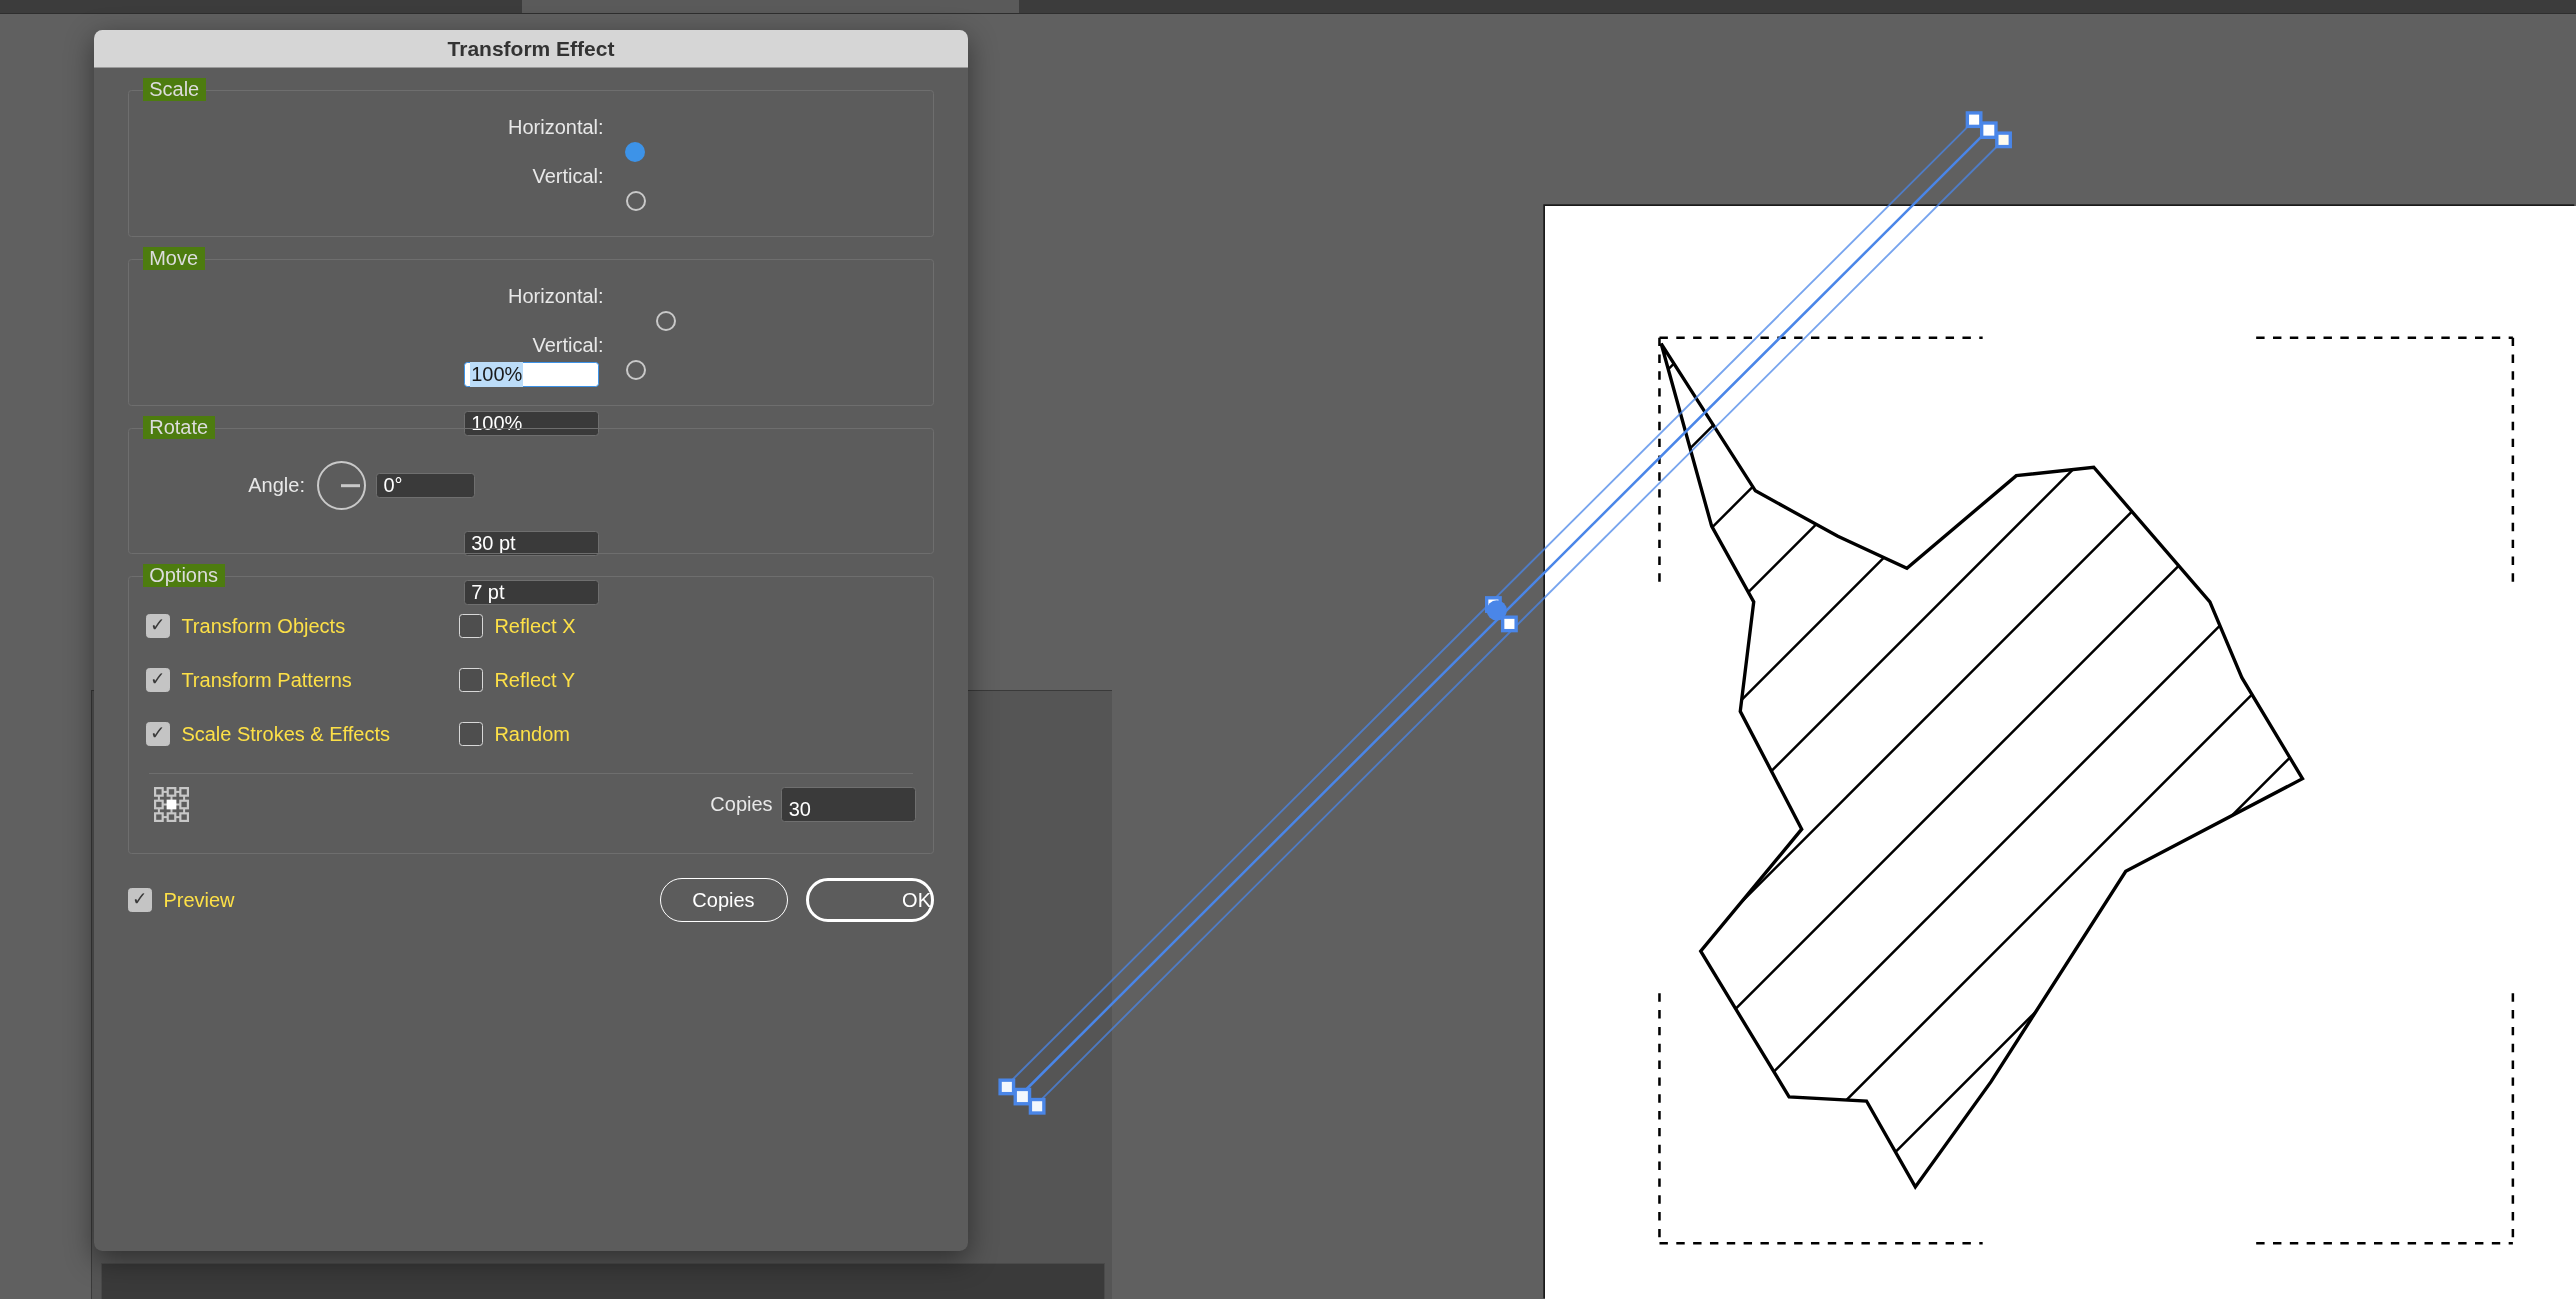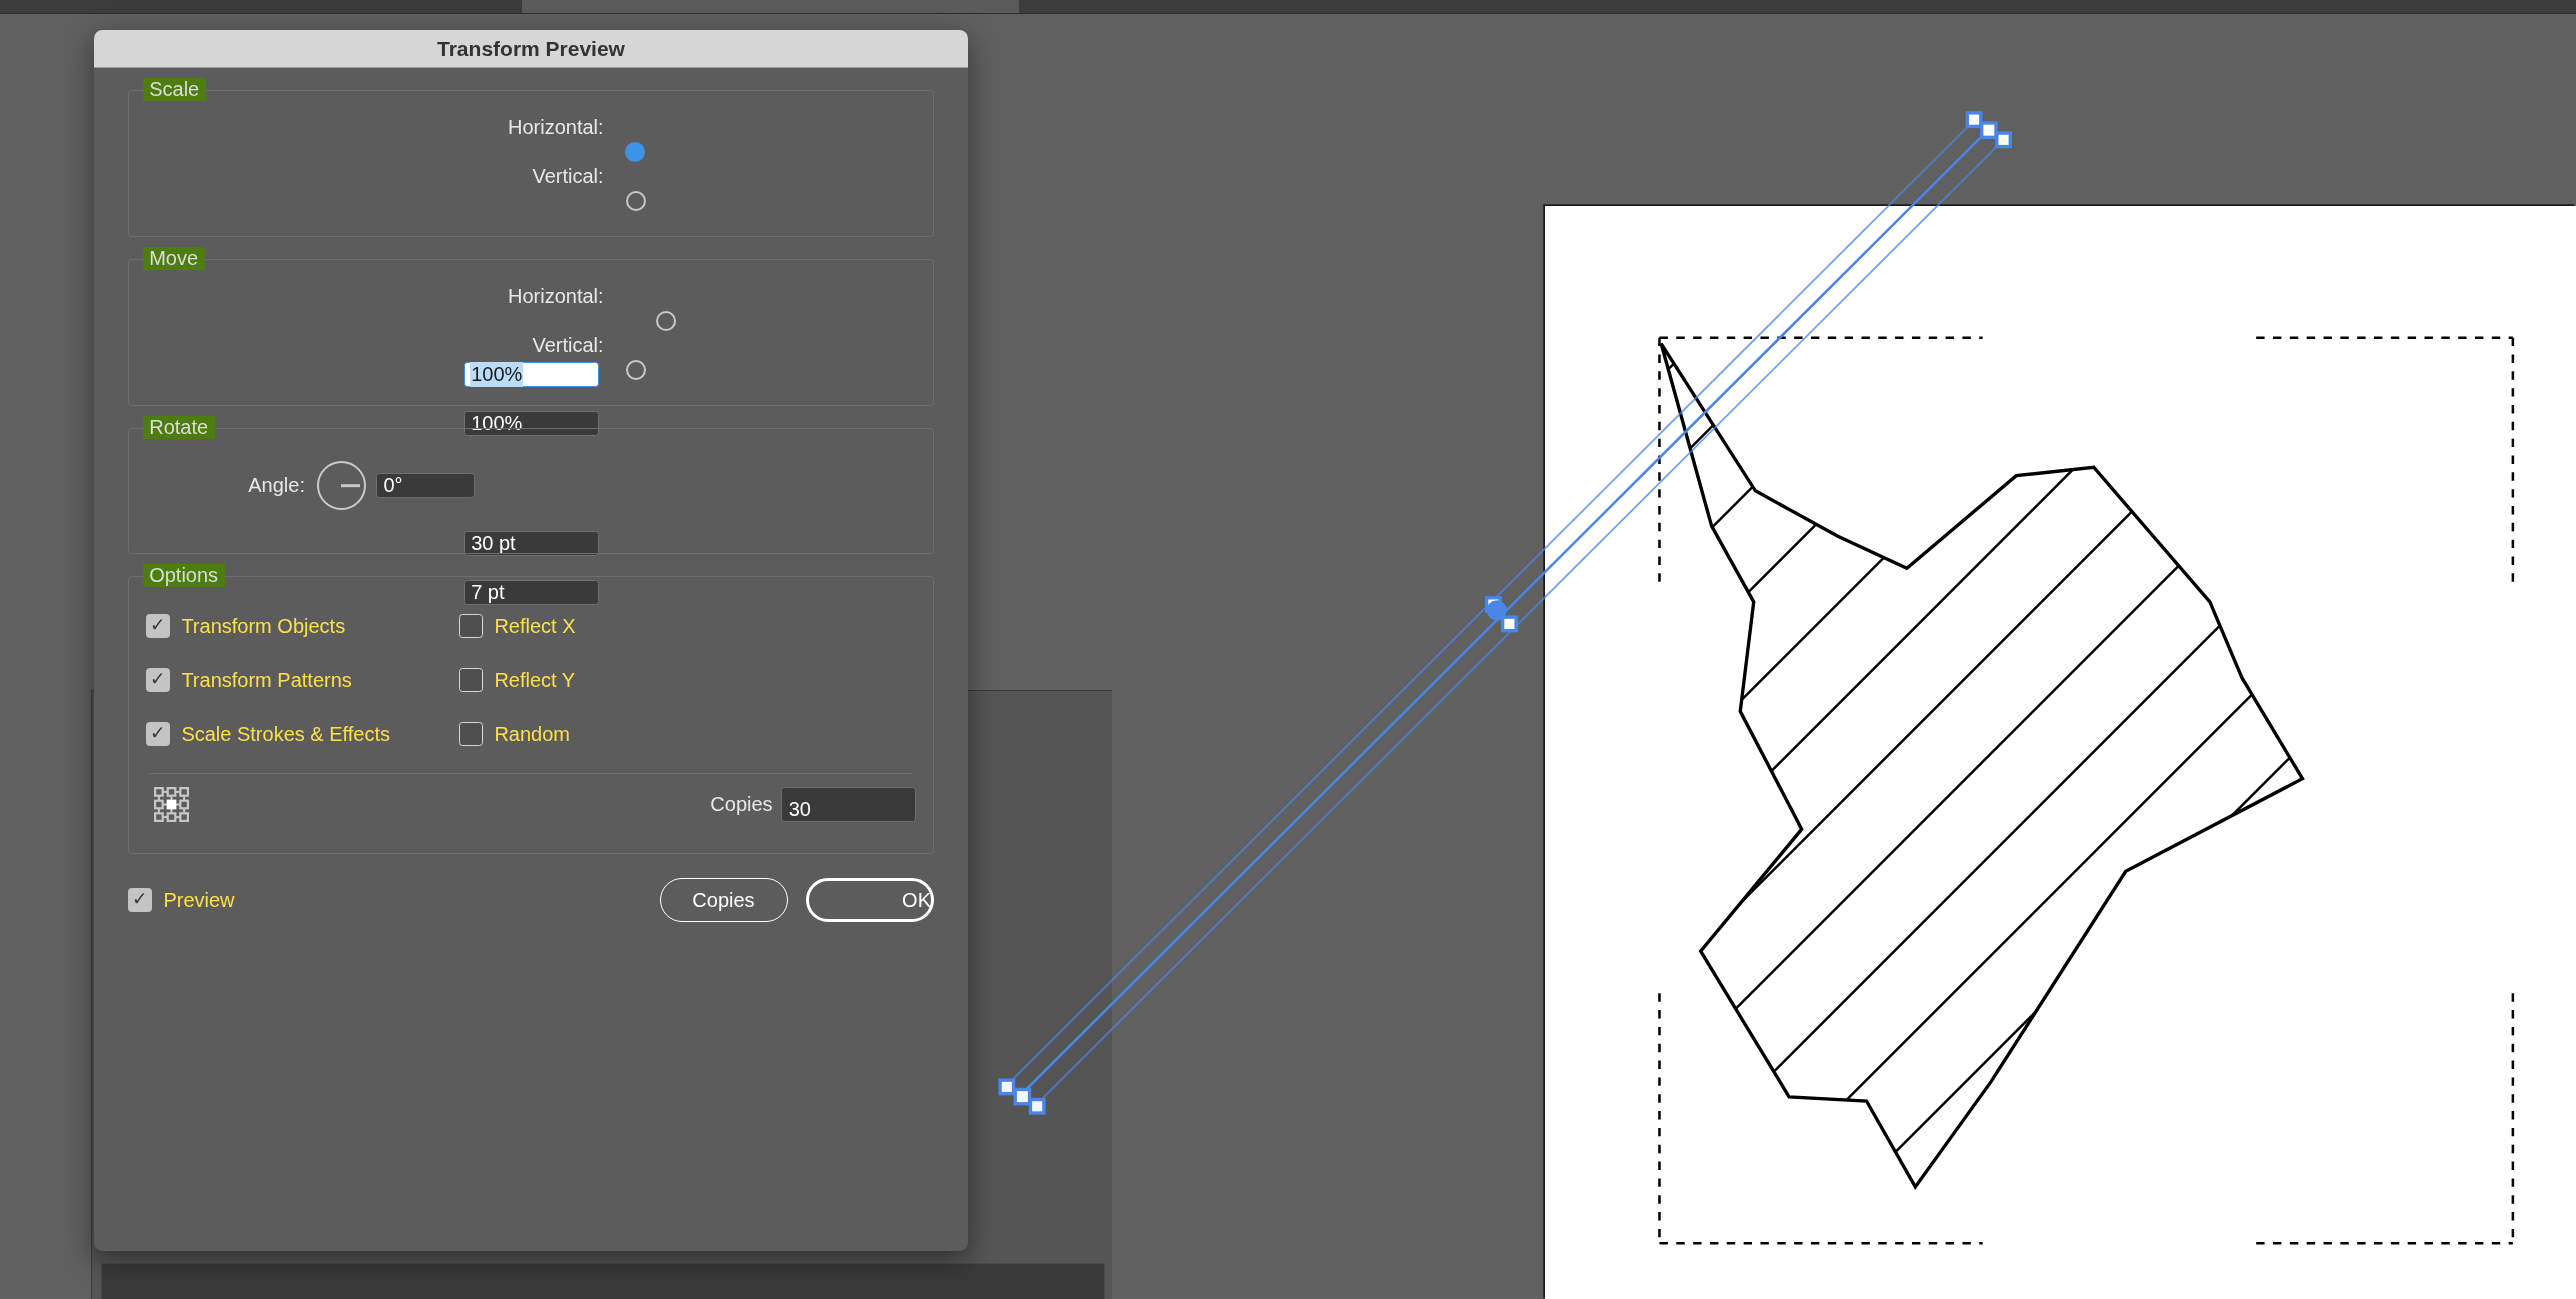--- a/index.html
+++ b/index.html
@@ -192,7 +192,7 @@
   <div class="dialog">
 
     <div class="dlg-title">
-      <span>Transform Preview</span>
+      <span>Transform Effect</span>
     </div>
 
     <div class="dlg-body">

